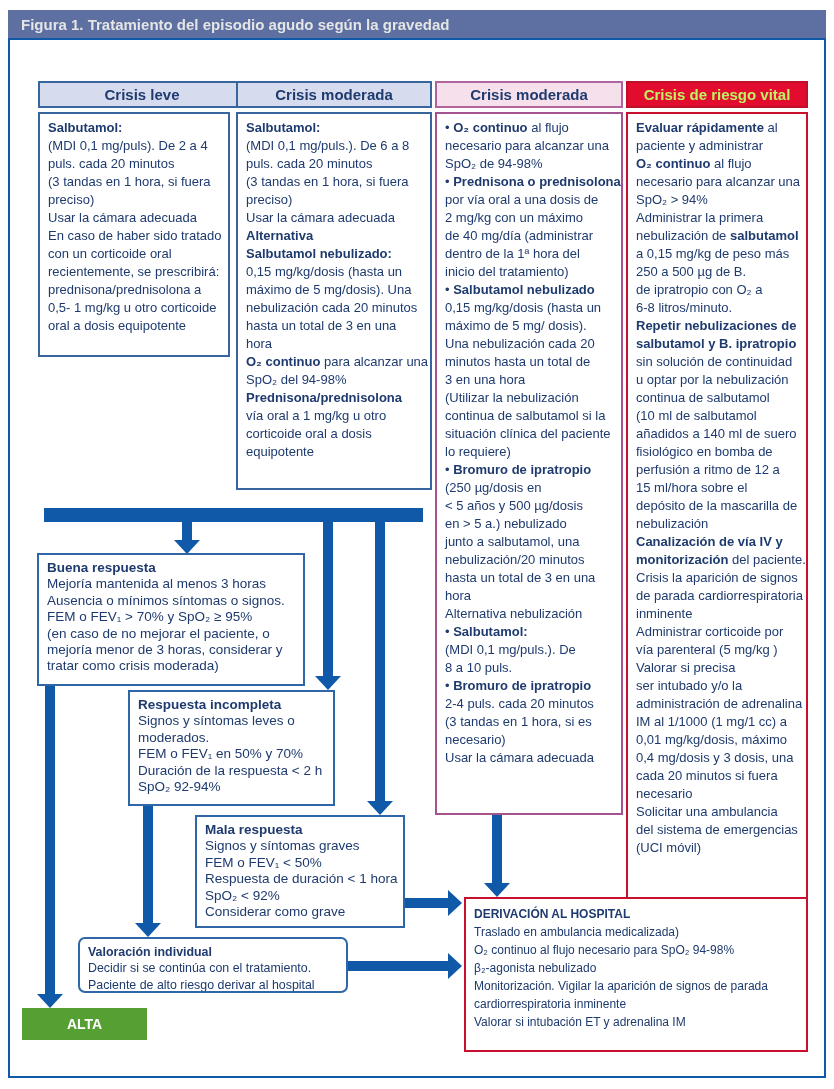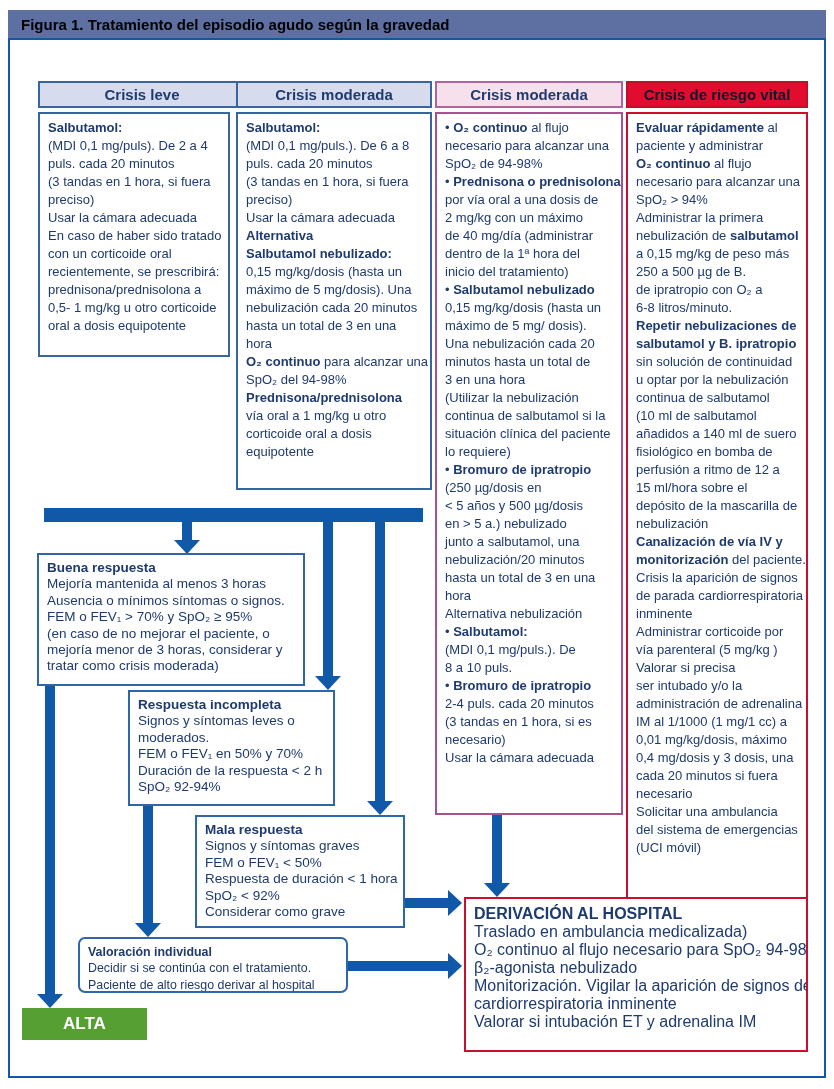--- a/index.html
+++ b/index.html
@@ -6,7 +6,7 @@
   .page{position:relative;width:834px;height:1089px;background:#fff;
         font-family:"Liberation Sans","DejaVu Sans",sans-serif;color:#1e3a6e;overflow:hidden;}
   .titlebar{position:absolute;left:8px;top:10px;width:818px;height:29px;background:#5d70a1;
-        color:#000000;font-weight:bold;font-size:15px;line-height:29px;padding-left:13px;box-sizing:border-box;}
+        color:#e5e5e5;font-weight:bold;font-size:15px;line-height:29px;padding-left:13px;box-sizing:border-box;}
   .frame{position:absolute;left:8px;top:38px;width:818px;height:1040px;border:2px solid #1059a6;box-sizing:border-box;}
   .colhead{position:absolute;height:27px;box-sizing:border-box;font-weight:bold;font-size:15px;
         text-align:center;line-height:23px;color:#1e3a6e;}

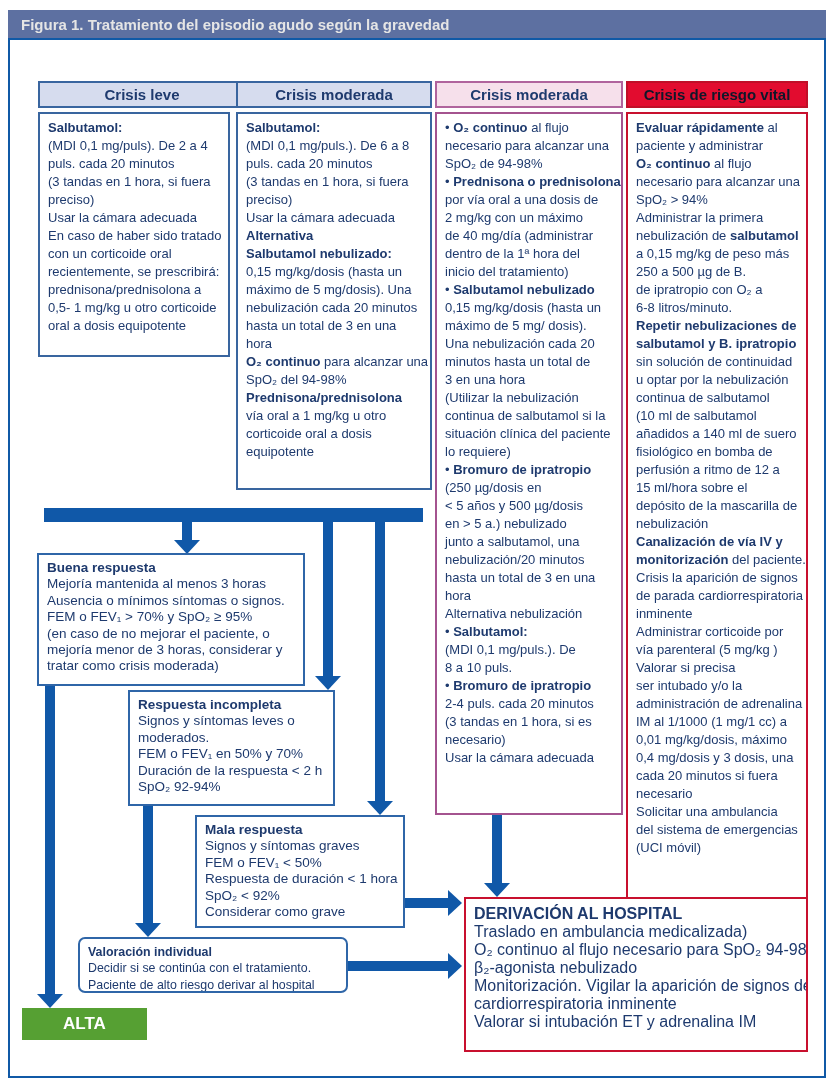--- a/index.html
+++ b/index.html
@@ -12,7 +12,7 @@
         text-align:center;line-height:23px;color:#1e3a6e;}
   .hd-blue{background:#d6dcee;border:2px solid #39659f;}
   .hd-pink{background:#f6e0eb;border:2px solid #b0649d;}
-  .hd-red{background:#e20c2f;border:2px solid #c00f28;color:#0f172a;text-align:center;}
+  .hd-red{background:#e20c2f;border:2px solid #c00f28;color:#bef264;text-align:center;}
   .colbox{position:absolute;box-sizing:border-box;background:#fff;font-size:13px;padding:5px 8px;overflow:hidden;}
   .colbox .ln{line-height:18px;white-space:nowrap;}
   .bd-blue{border:2px solid #39659f;}

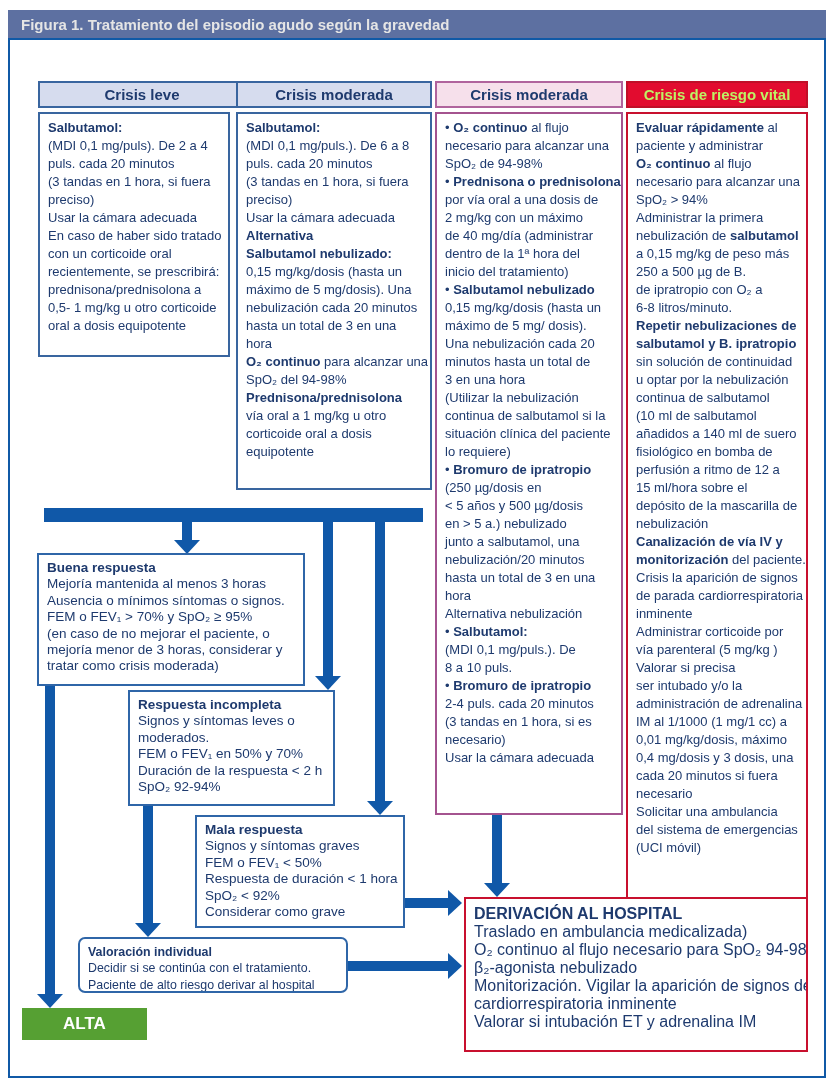--- a/index.html
+++ b/index.html
@@ -32,7 +32,7 @@
   .alta{position:absolute;left:22px;top:1008px;width:125px;height:32px;background:#56a033;
         color:#fff;font-weight:bold;font-size:17px;text-align:center;line-height:32px;}
   .deriv{position:absolute;left:464px;top:897px;width:344px;height:155px;box-sizing:border-box;
-        border:2px solid #c8102e;background:#fff;font-size:16px;padding:6px 8px;overflow:hidden;}
+        border:2px solid #c8102e;background:#fff;font-size:12px;padding:6px 8px;overflow:hidden;}
   .deriv .ln{line-height:18px;white-space:nowrap;}
   .val{font-size:12.4px;border-radius:7px;}
 </style>

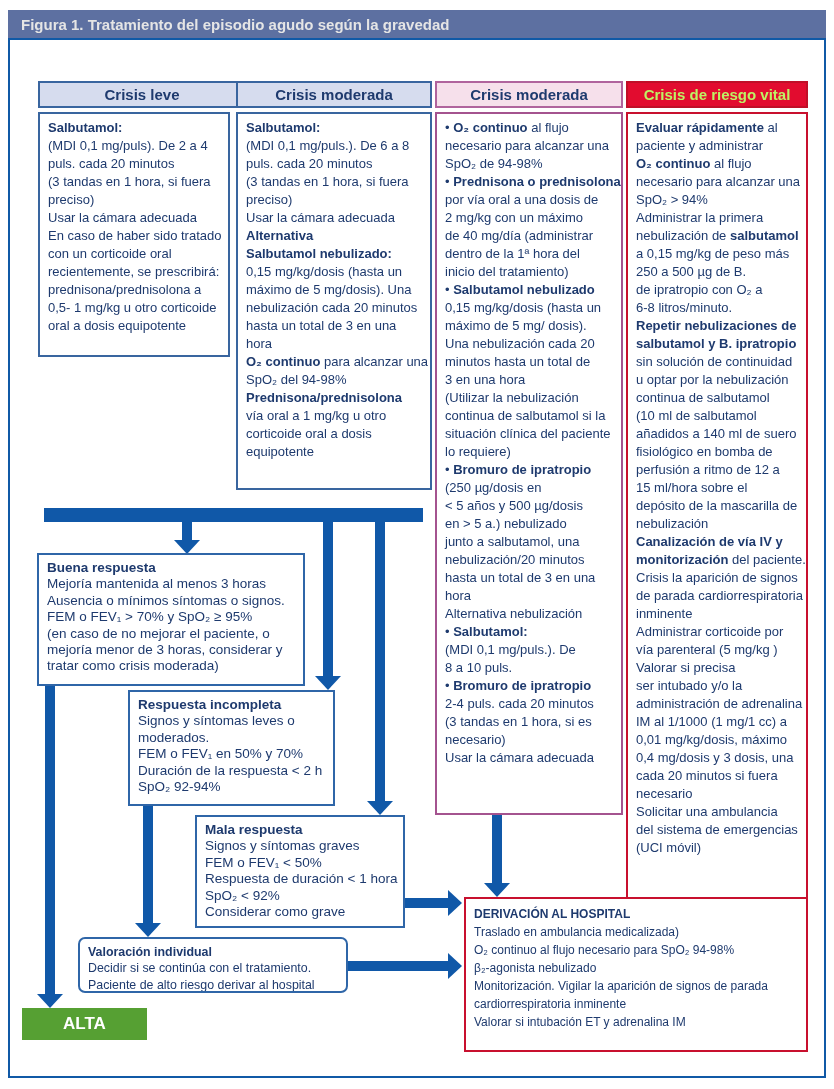--- a/index.html
+++ b/index.html
@@ -30,7 +30,7 @@
   .hhead{position:absolute;width:0;height:0;border-top:13px solid transparent;
         border-bottom:13px solid transparent;border-left:14px solid #1058a8;}
   .alta{position:absolute;left:22px;top:1008px;width:125px;height:32px;background:#56a033;
-        color:#fff;font-weight:bold;font-size:17px;text-align:center;line-height:32px;}
+        color:#fff;font-weight:bold;font-size:14px;text-align:center;line-height:32px;}
   .deriv{position:absolute;left:464px;top:897px;width:344px;height:155px;box-sizing:border-box;
         border:2px solid #c8102e;background:#fff;font-size:12px;padding:6px 8px;overflow:hidden;}
   .deriv .ln{line-height:18px;white-space:nowrap;}

